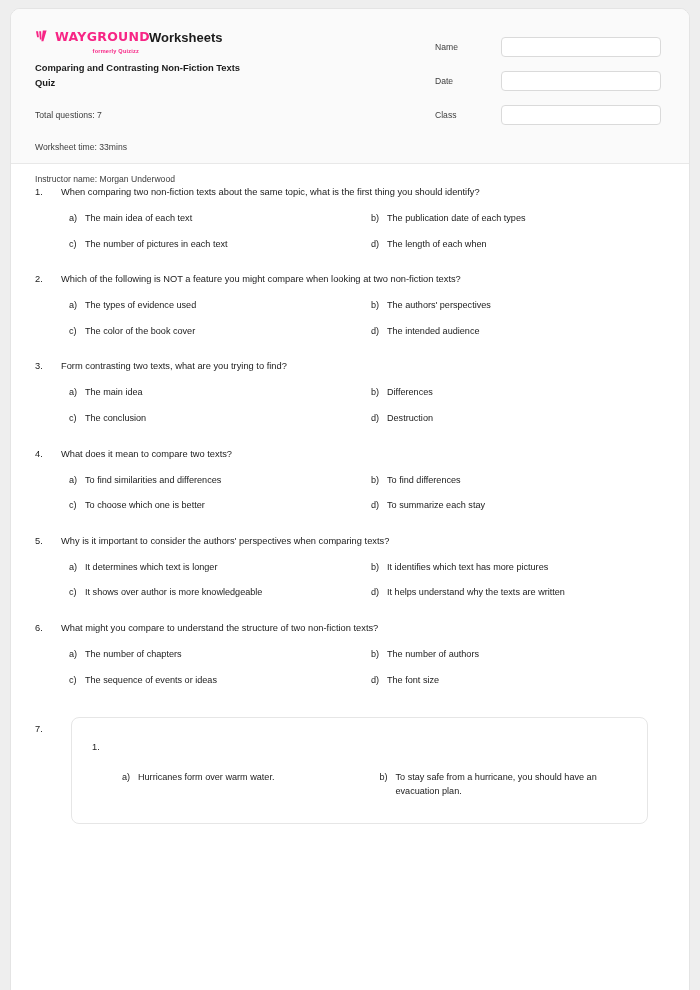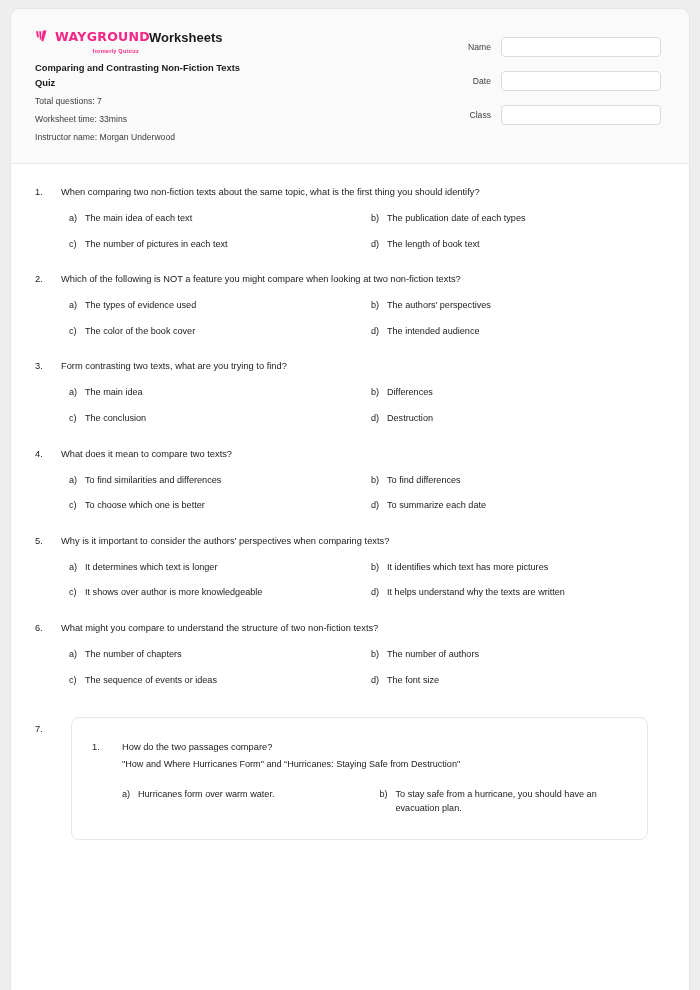--- a/index.html
+++ b/index.html
@@ -93,7 +93,7 @@
   .field-row {
     display: flex;
     align-items: center;
-    justify-content: flex-end;
+    justify-content: space-between;
     margin-bottom: 14px;
   }
   .field-label {

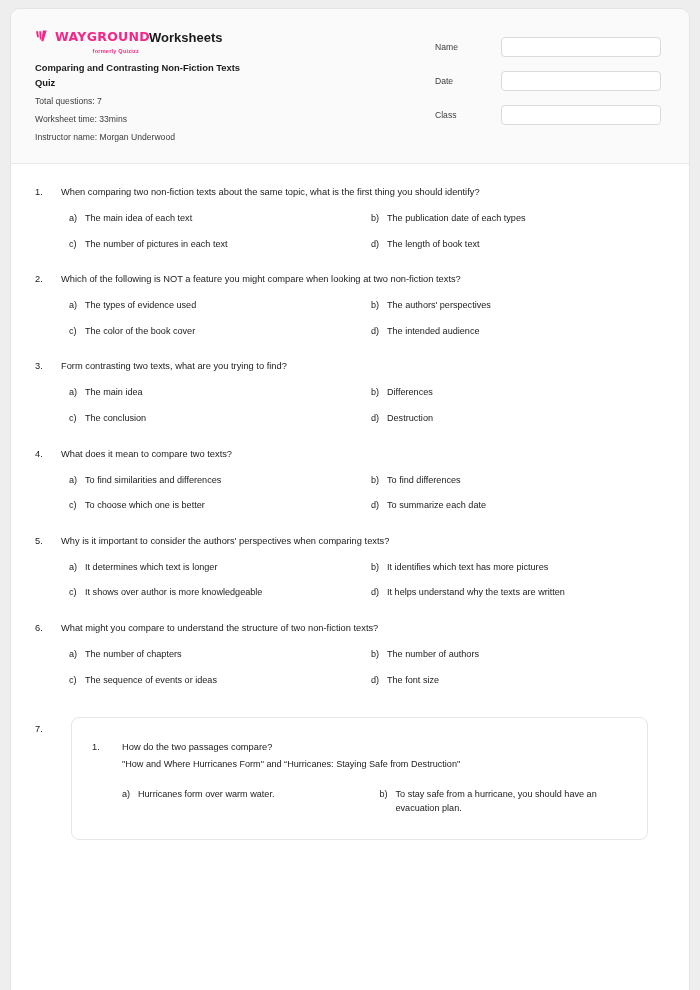--- a/index.html
+++ b/index.html
@@ -83,7 +83,7 @@
     font-size: 8.6px;
     color: #3d3d3d;
     line-height: 1.52;
-    margin-top: 5px;
+    margin-top: 19px;
   }
   .header-right {
     flex: 1;

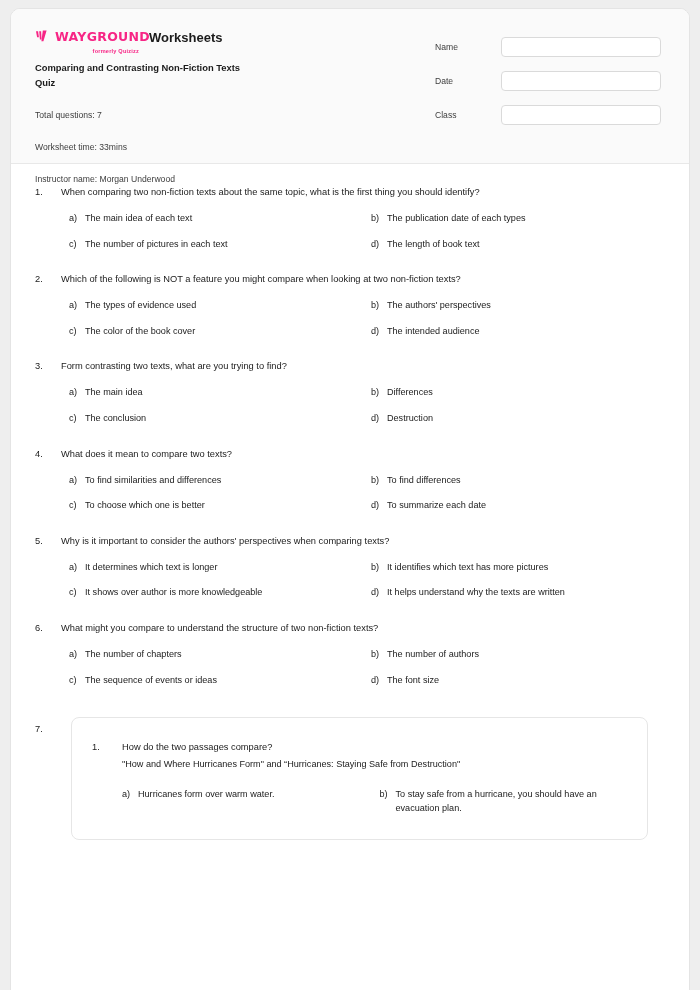--- a/index.html
+++ b/index.html
@@ -272,7 +272,7 @@
         </div>
         <div class="option">
           <span class="opt-letter">d)</span>
-          <span class="opt-text">The length of book text</span>
+          <span class="opt-text">The length of each when</span>
         </div>
       </div>
     </div>

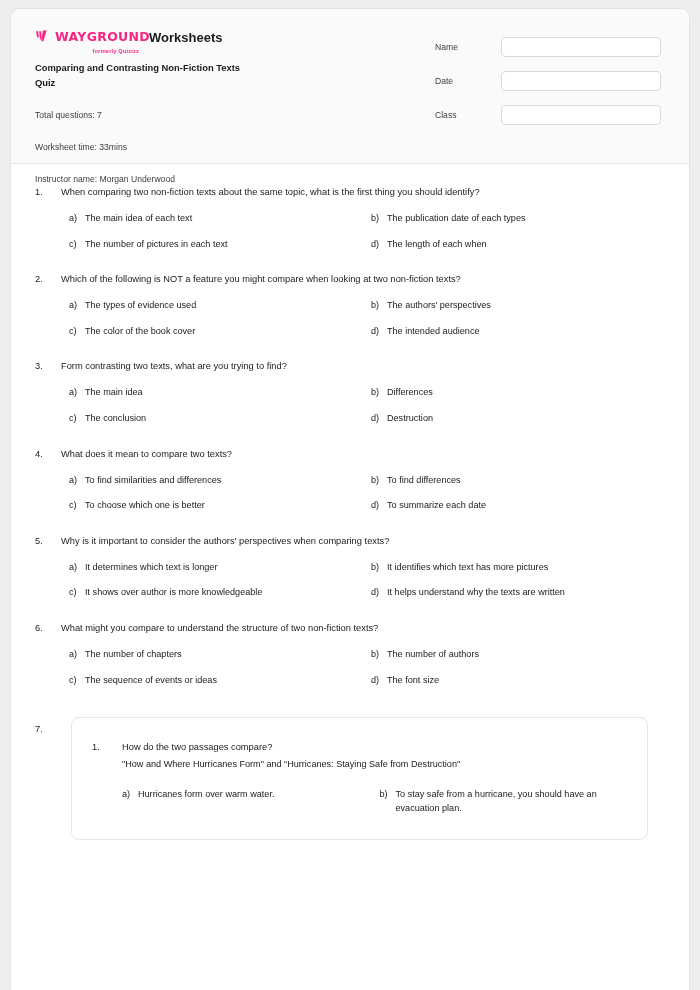--- a/index.html
+++ b/index.html
@@ -347,7 +347,7 @@
         </div>
         <div class="option">
           <span class="opt-letter">d)</span>
-          <span class="opt-text">To summarize each date</span>
+          <span class="opt-text">To summarize each stay</span>
         </div>
       </div>
     </div>

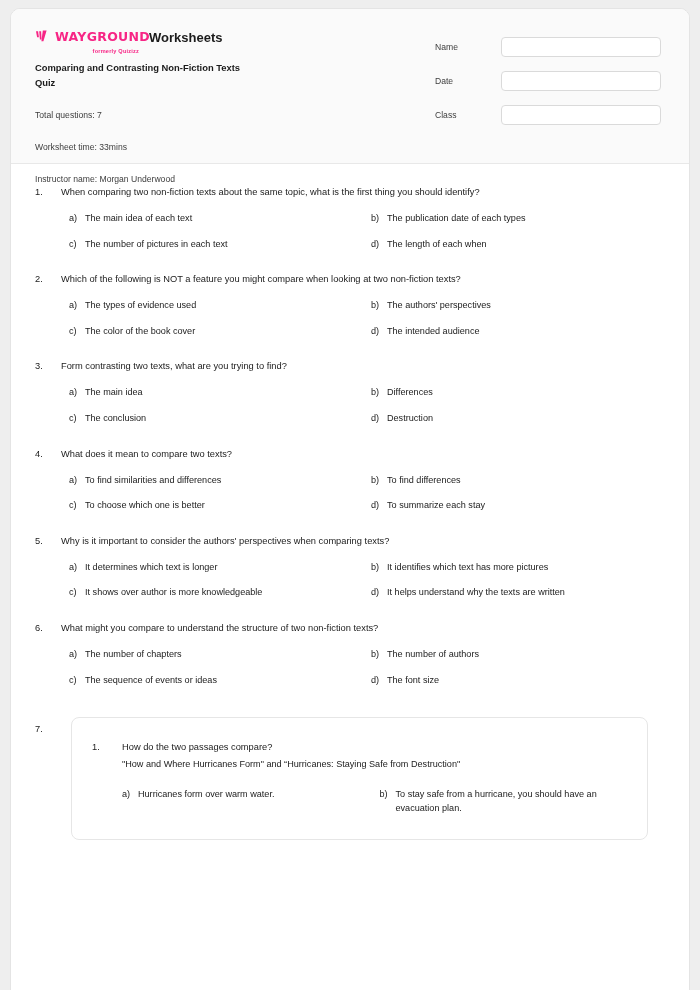--- a/index.html
+++ b/index.html
@@ -407,10 +407,6 @@
       <div class="inner-box">
         <div class="inner-head">
           <span class="inner-num">1.</span>
-          <div>
-            <div class="inner-q">How do the two passages compare?</div>
-            <div class="inner-passages">"How and Where Hurricanes Form" and “Hurricanes: Staying Safe from Destruction"</div>
-          </div>
         </div>
         <div class="inner-options">
           <div class="option">

